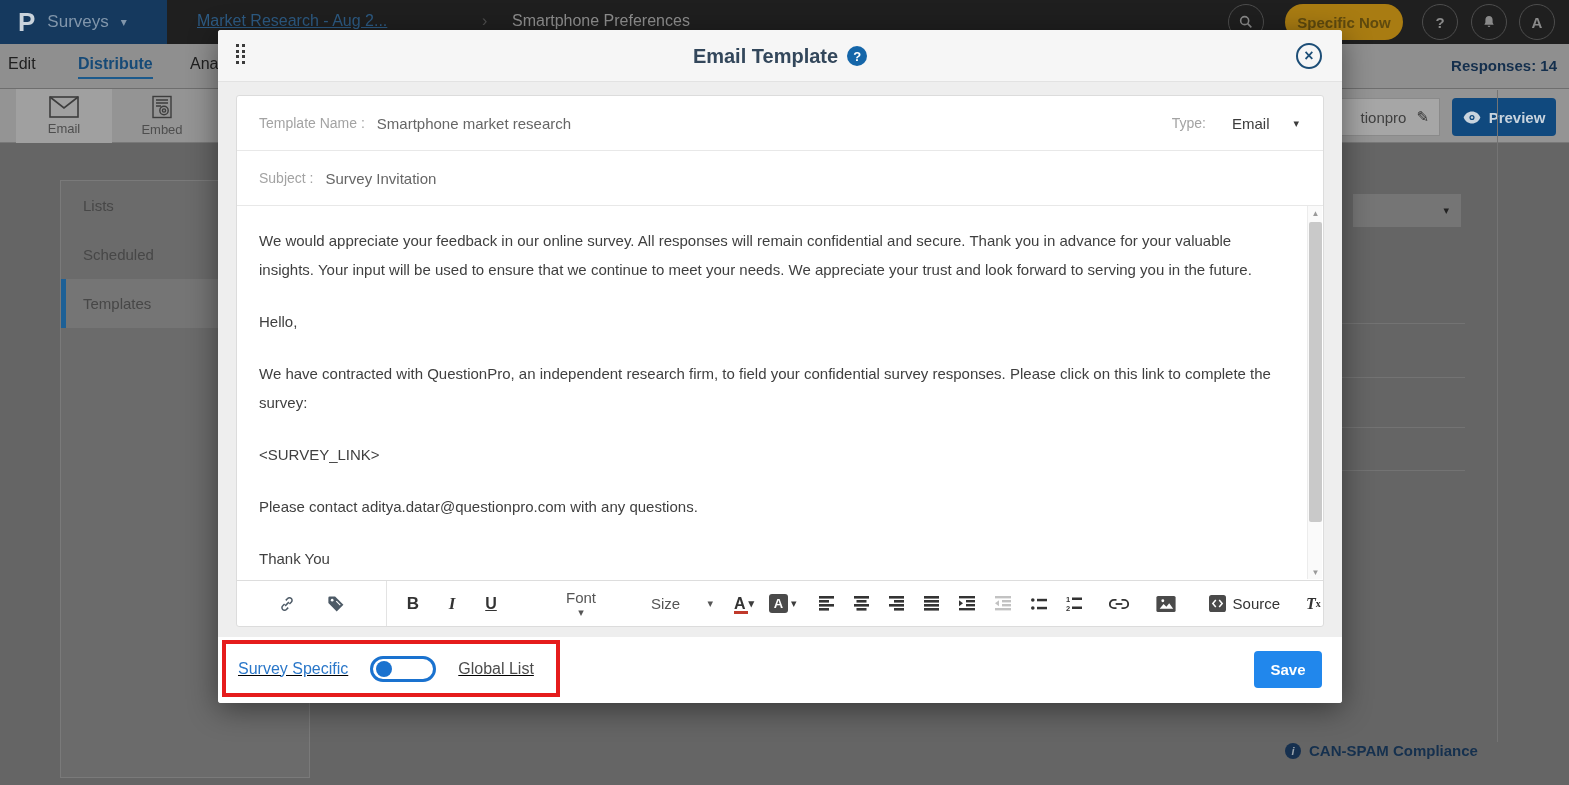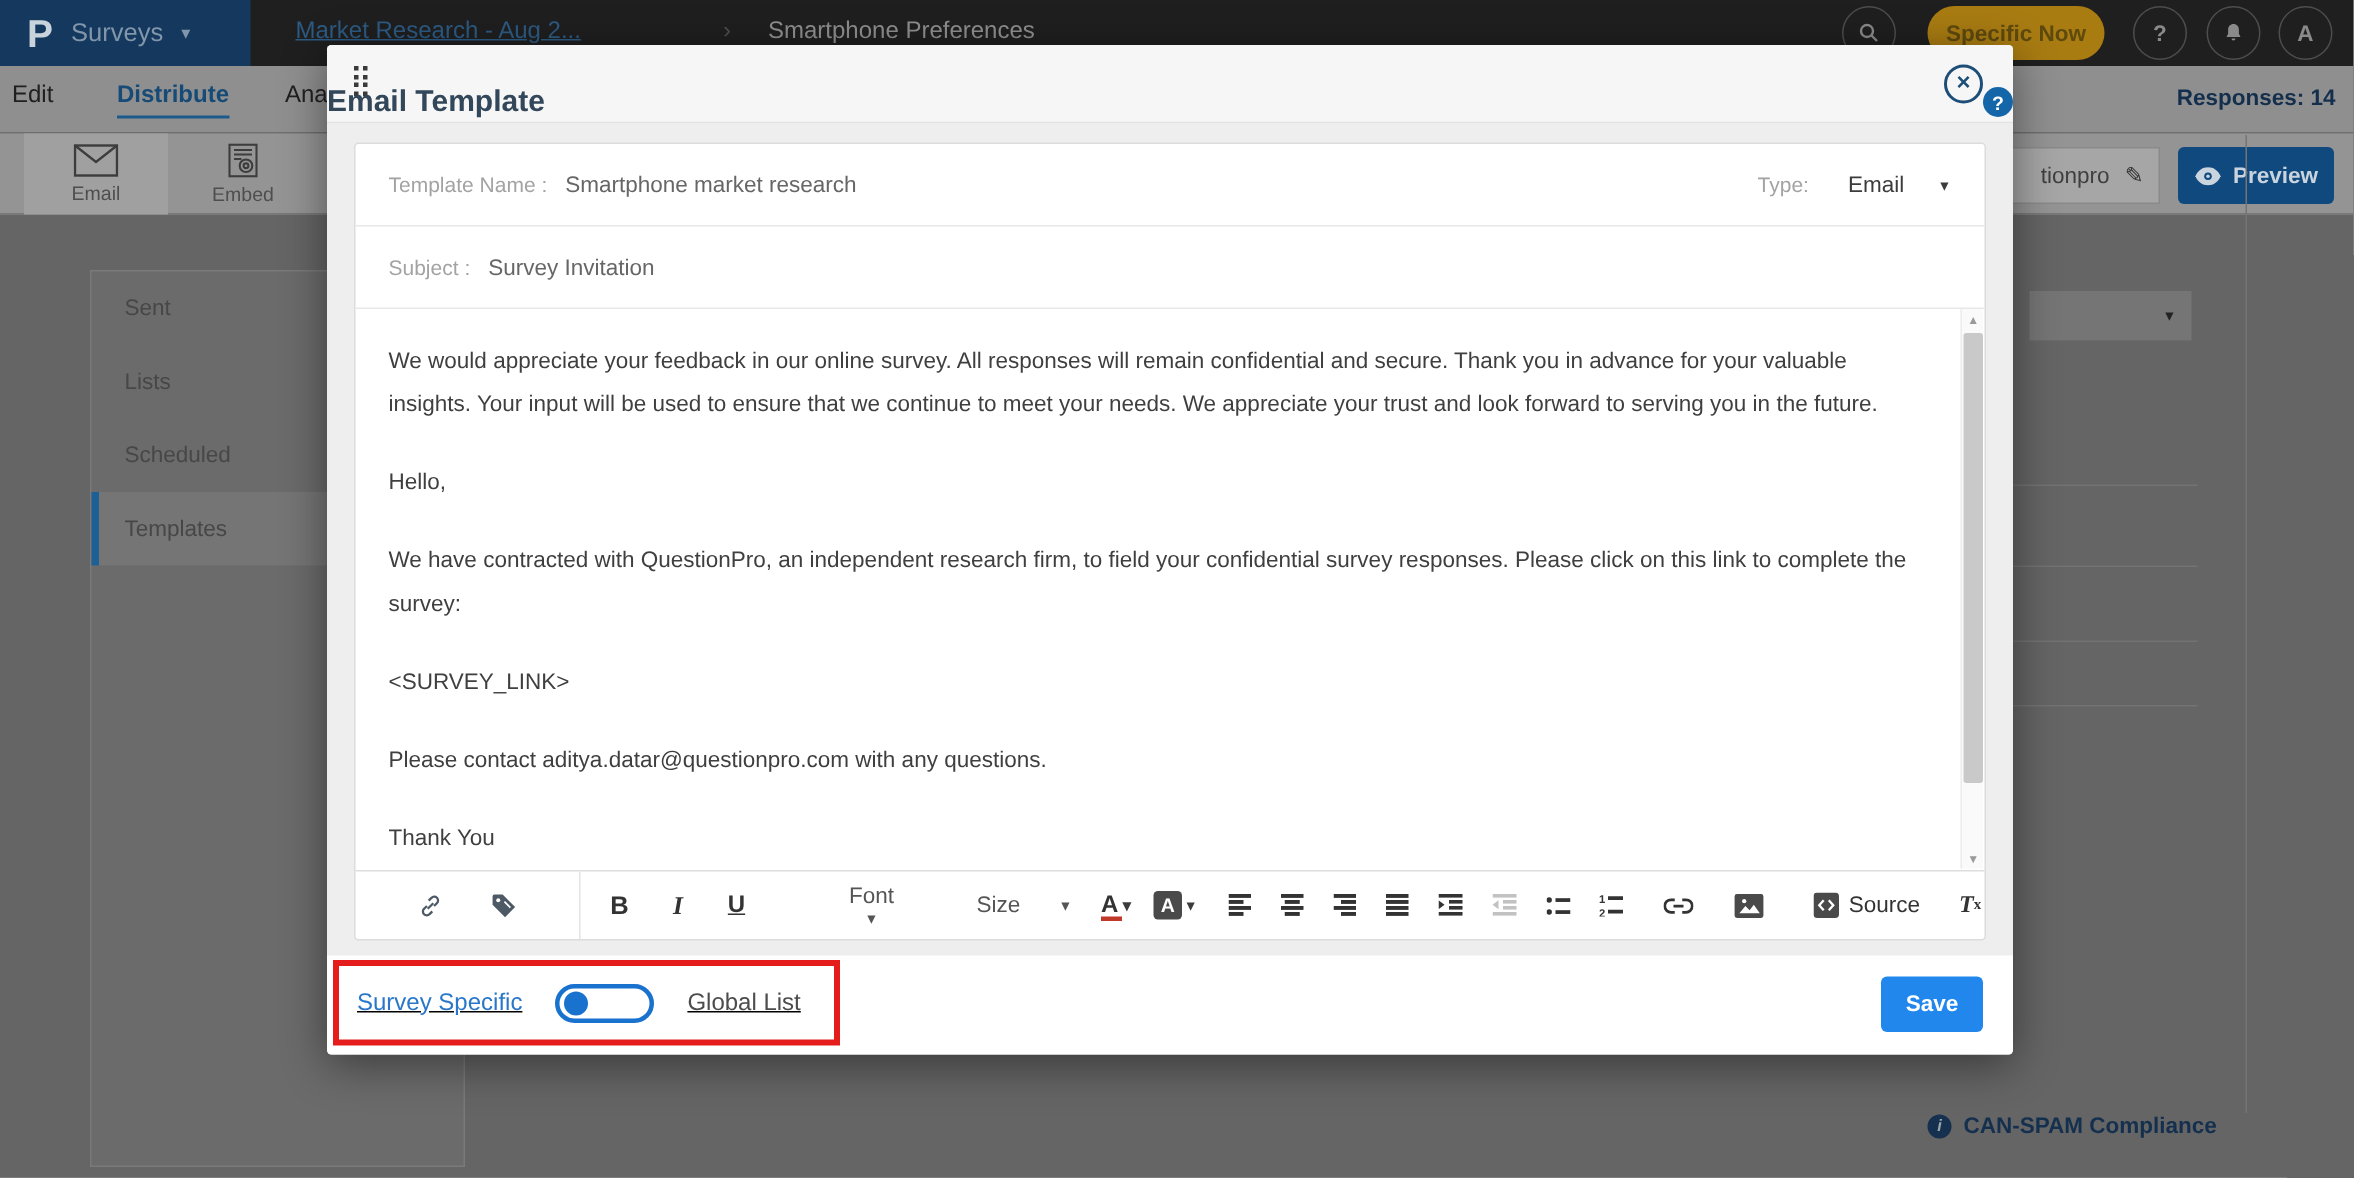--- a/index.html
+++ b/index.html
@@ -53,7 +53,7 @@
   .m-header { position:absolute; left:0; top:0; width:100%; height:52px; background:#f6f6f6; border-bottom:1px solid #e2e2e2; border-radius:3px 3px 0 0; }
   .drag { position:absolute; left:18px; top:14px; display:grid; grid-template-columns:3px 3px; grid-auto-rows:3px; gap:2.5px; cursor:move; }
   .drag i { background:#3a3a3a; display:block; }
-  .m-title-wrap { position:absolute; left:0; top:12px; width:100%; height:52px; display:flex; align-items:center; justify-content:space-between; gap:9px; }
+  .m-title-wrap { position:absolute; left:0; top:0; width:100%; height:52px; display:flex; align-items:center; justify-content:center; gap:9px; }
   .m-title { font-size:20px; font-weight:bold; color:#33475b; }
   .m-help { width:20px; height:20px; border-radius:50%; background:#1566a9; color:#fff; font-size:13px; font-weight:bold; display:flex; align-items:center; justify-content:center; cursor:pointer; }
   .m-close { position:absolute; right:20px; top:13px; width:26px; height:26px; border:2px solid #1d4e77; border-radius:50%; color:#1d4e77; font-size:16px; font-weight:bold; display:flex; align-items:center; justify-content:center; cursor:pointer; line-height:1; }

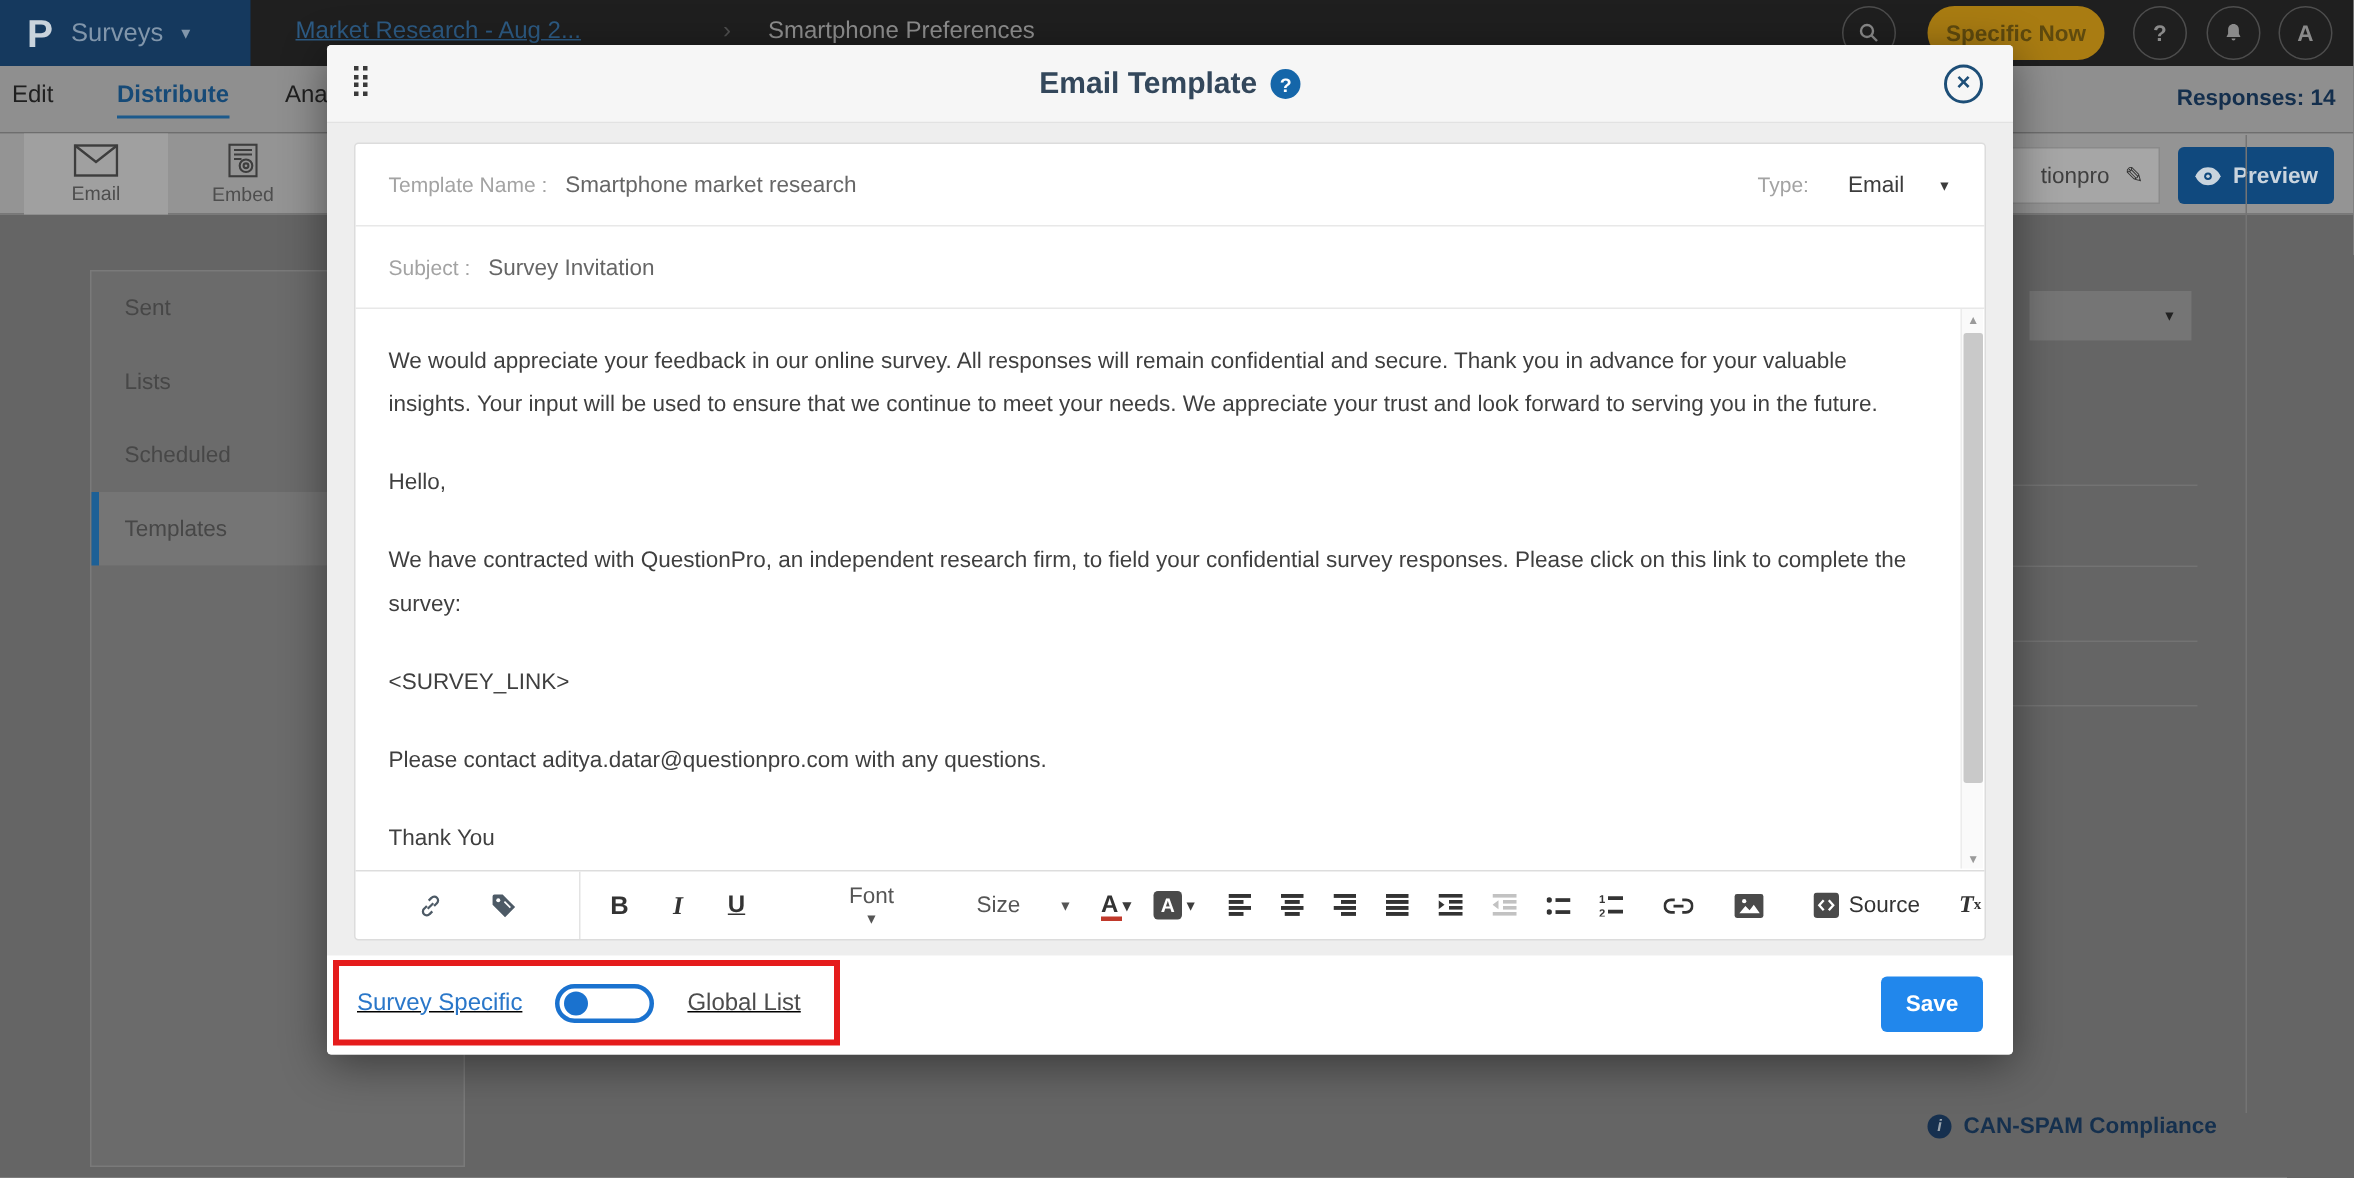--- a/index.html
+++ b/index.html
@@ -184,7 +184,6 @@
   </div>
 
   <div class="side-panel">
-    <div class="side-item">Sent</div>
     <div class="side-item">Lists</div>
     <div class="side-item">Scheduled</div>
     <div class="side-item active">Templates</div>

